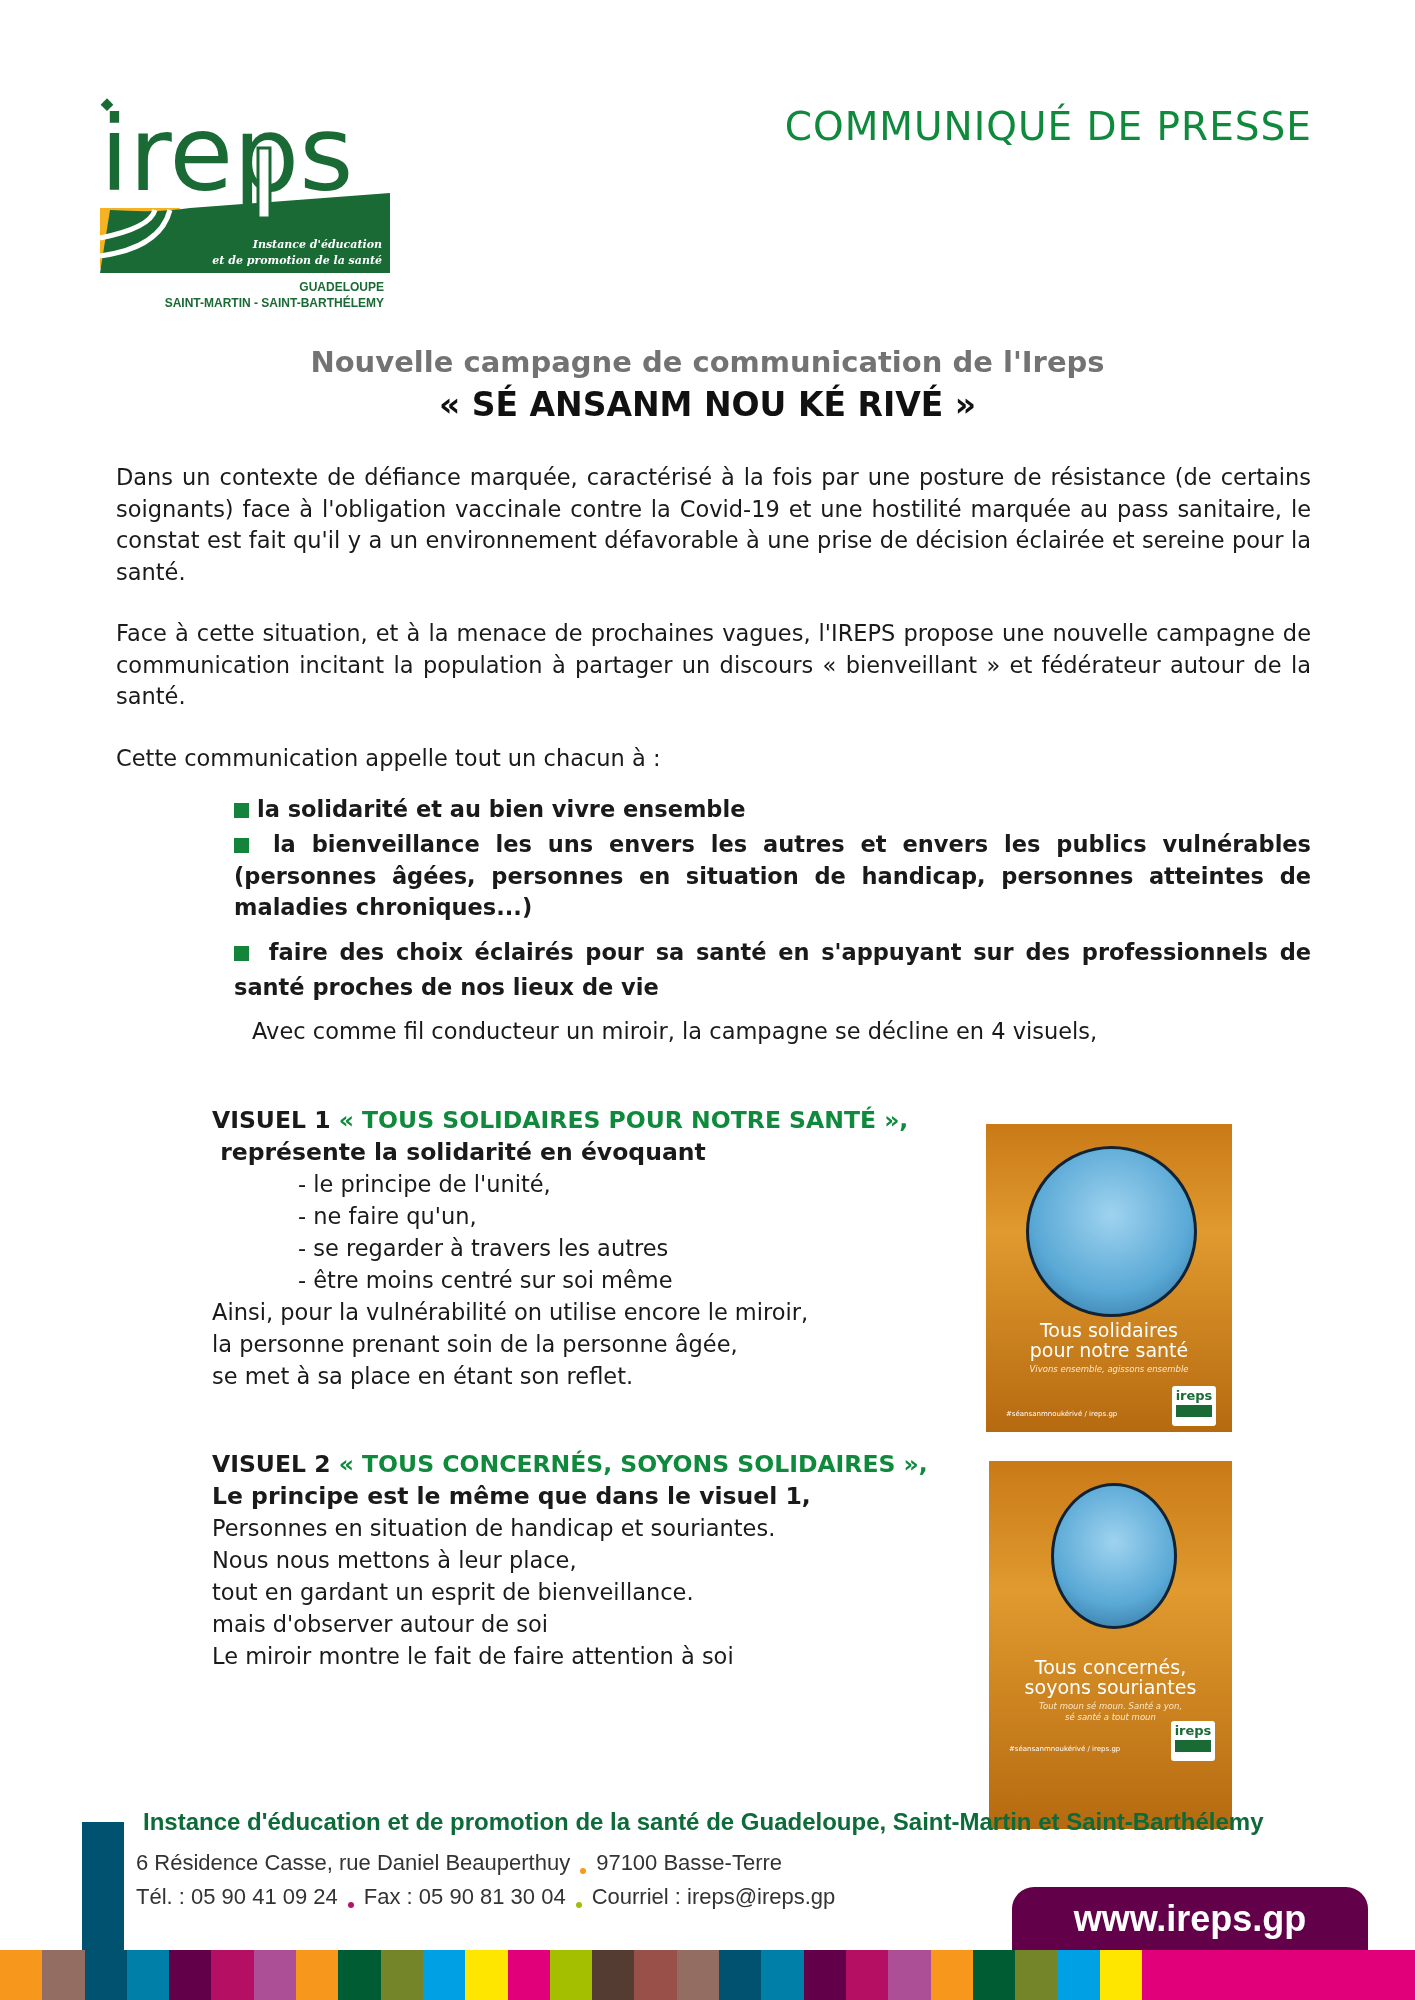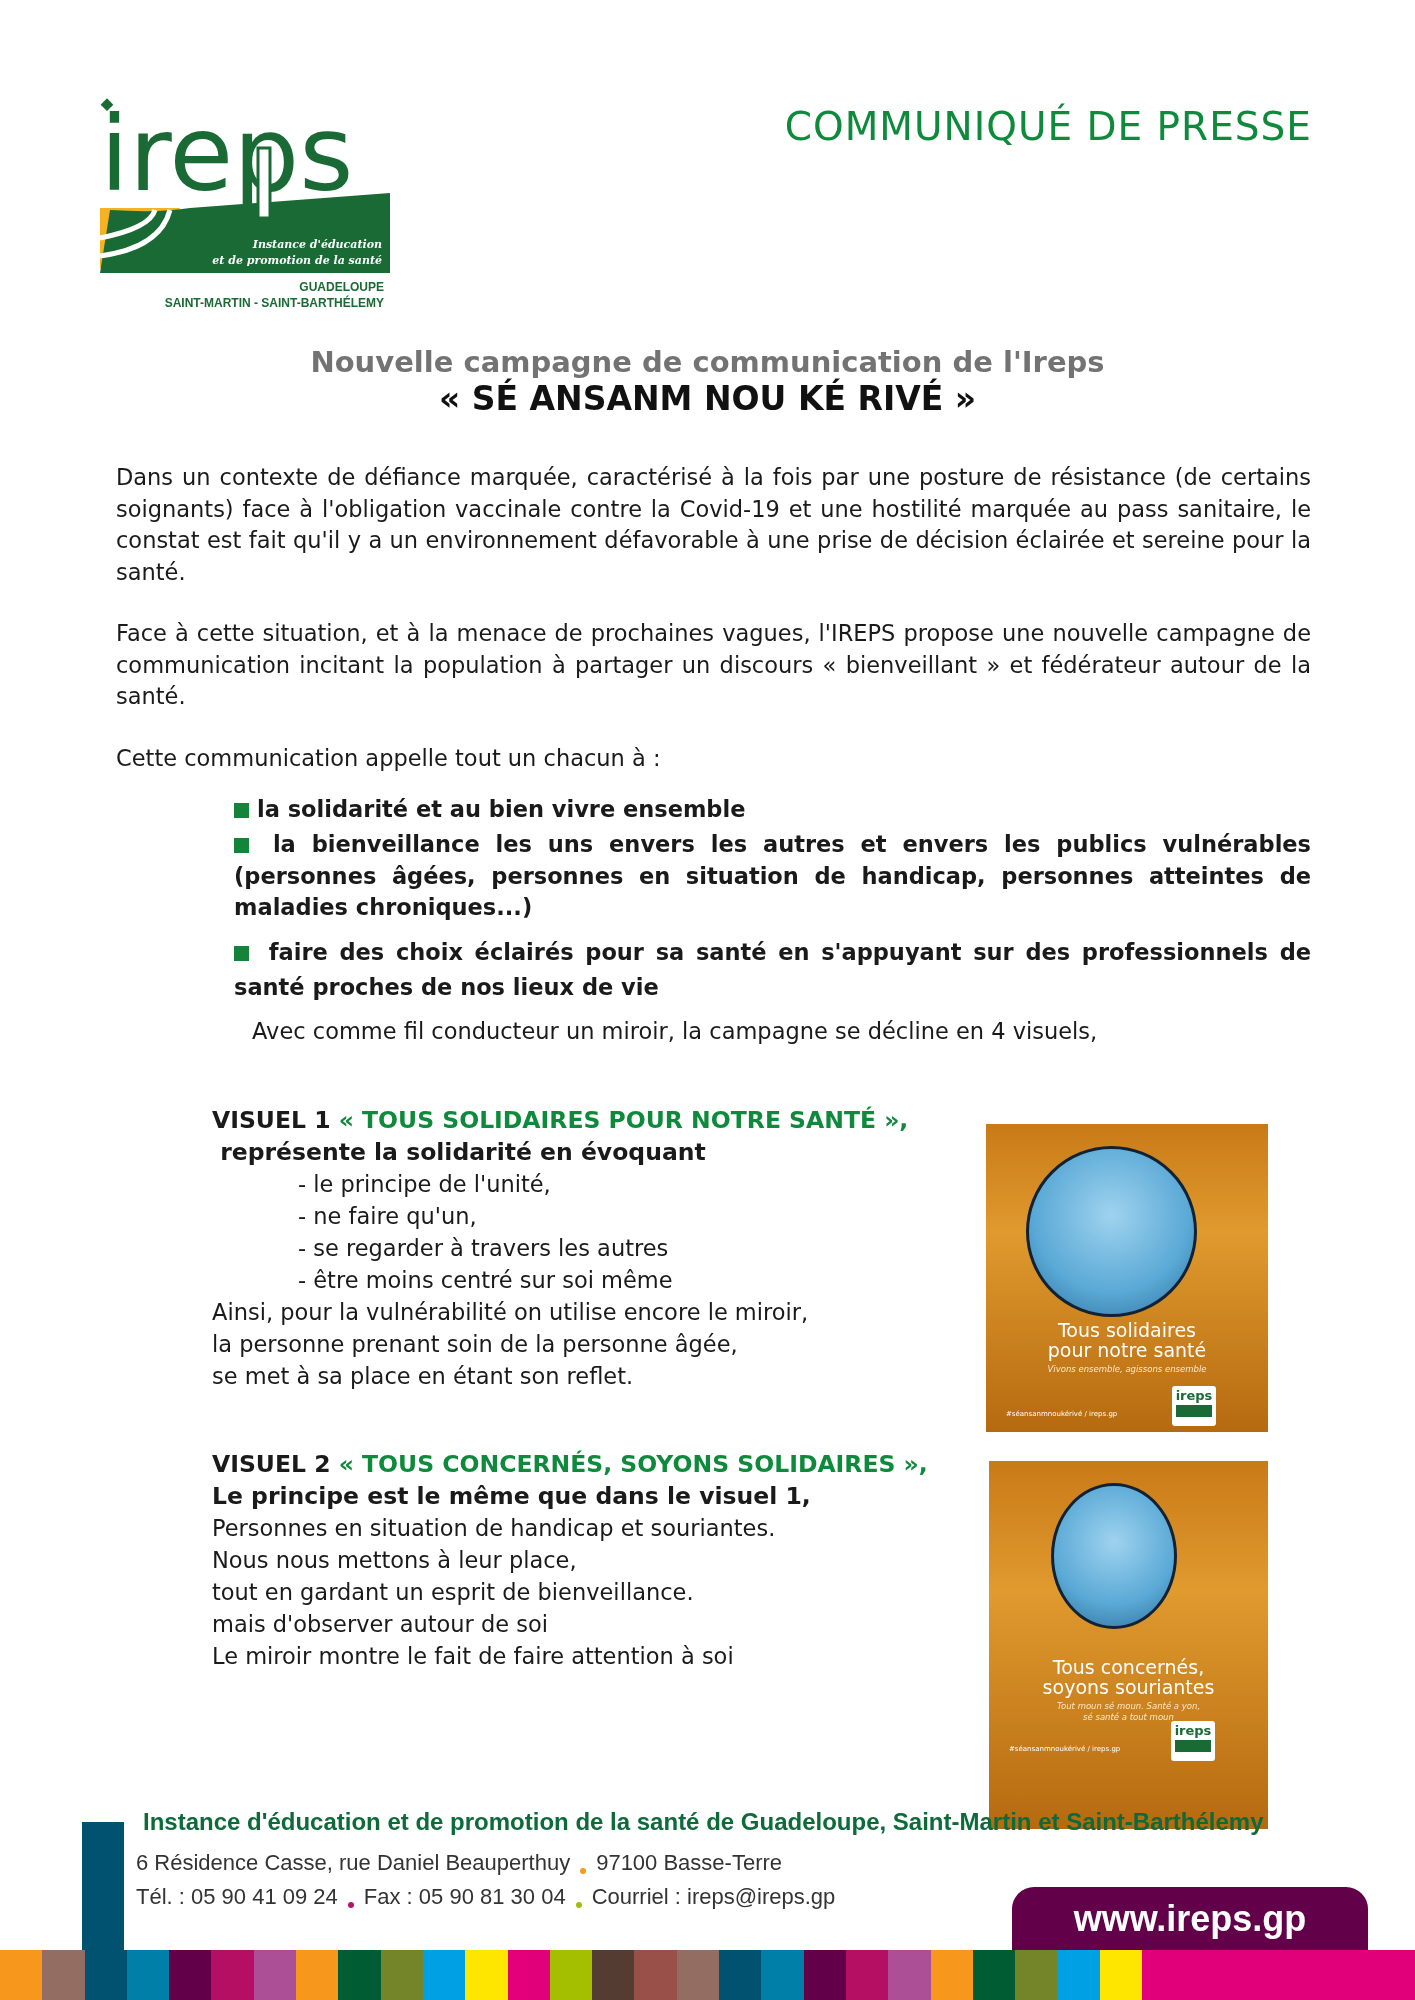--- a/index.html
+++ b/index.html
@@ -11,7 +11,7 @@
   #press-title { left:640px; top:104px; width:672px; text-align:right; font-size:39px; color:#0f8a3c; letter-spacing:1px; font-weight:normal; }
   #headline { left:0; top:345px; width:1415px; text-align:center; }
   #headline .l1 { font-size:29px; font-weight:bold; color:#737373; }
-  #headline .l2 { font-size:33px; font-weight:bold; color:#111; }
+  #headline .l2 { font-size:33px; font-weight:bold; color:#111; margin-top:6px; }
   .para { left:116px; width:1195px; font-size:22.5px; line-height:31.5px; text-align:justify; text-align-last:left; color:#1a1a1a; }
   #p1 { top:462px; }
   #p2 { top:618px; }

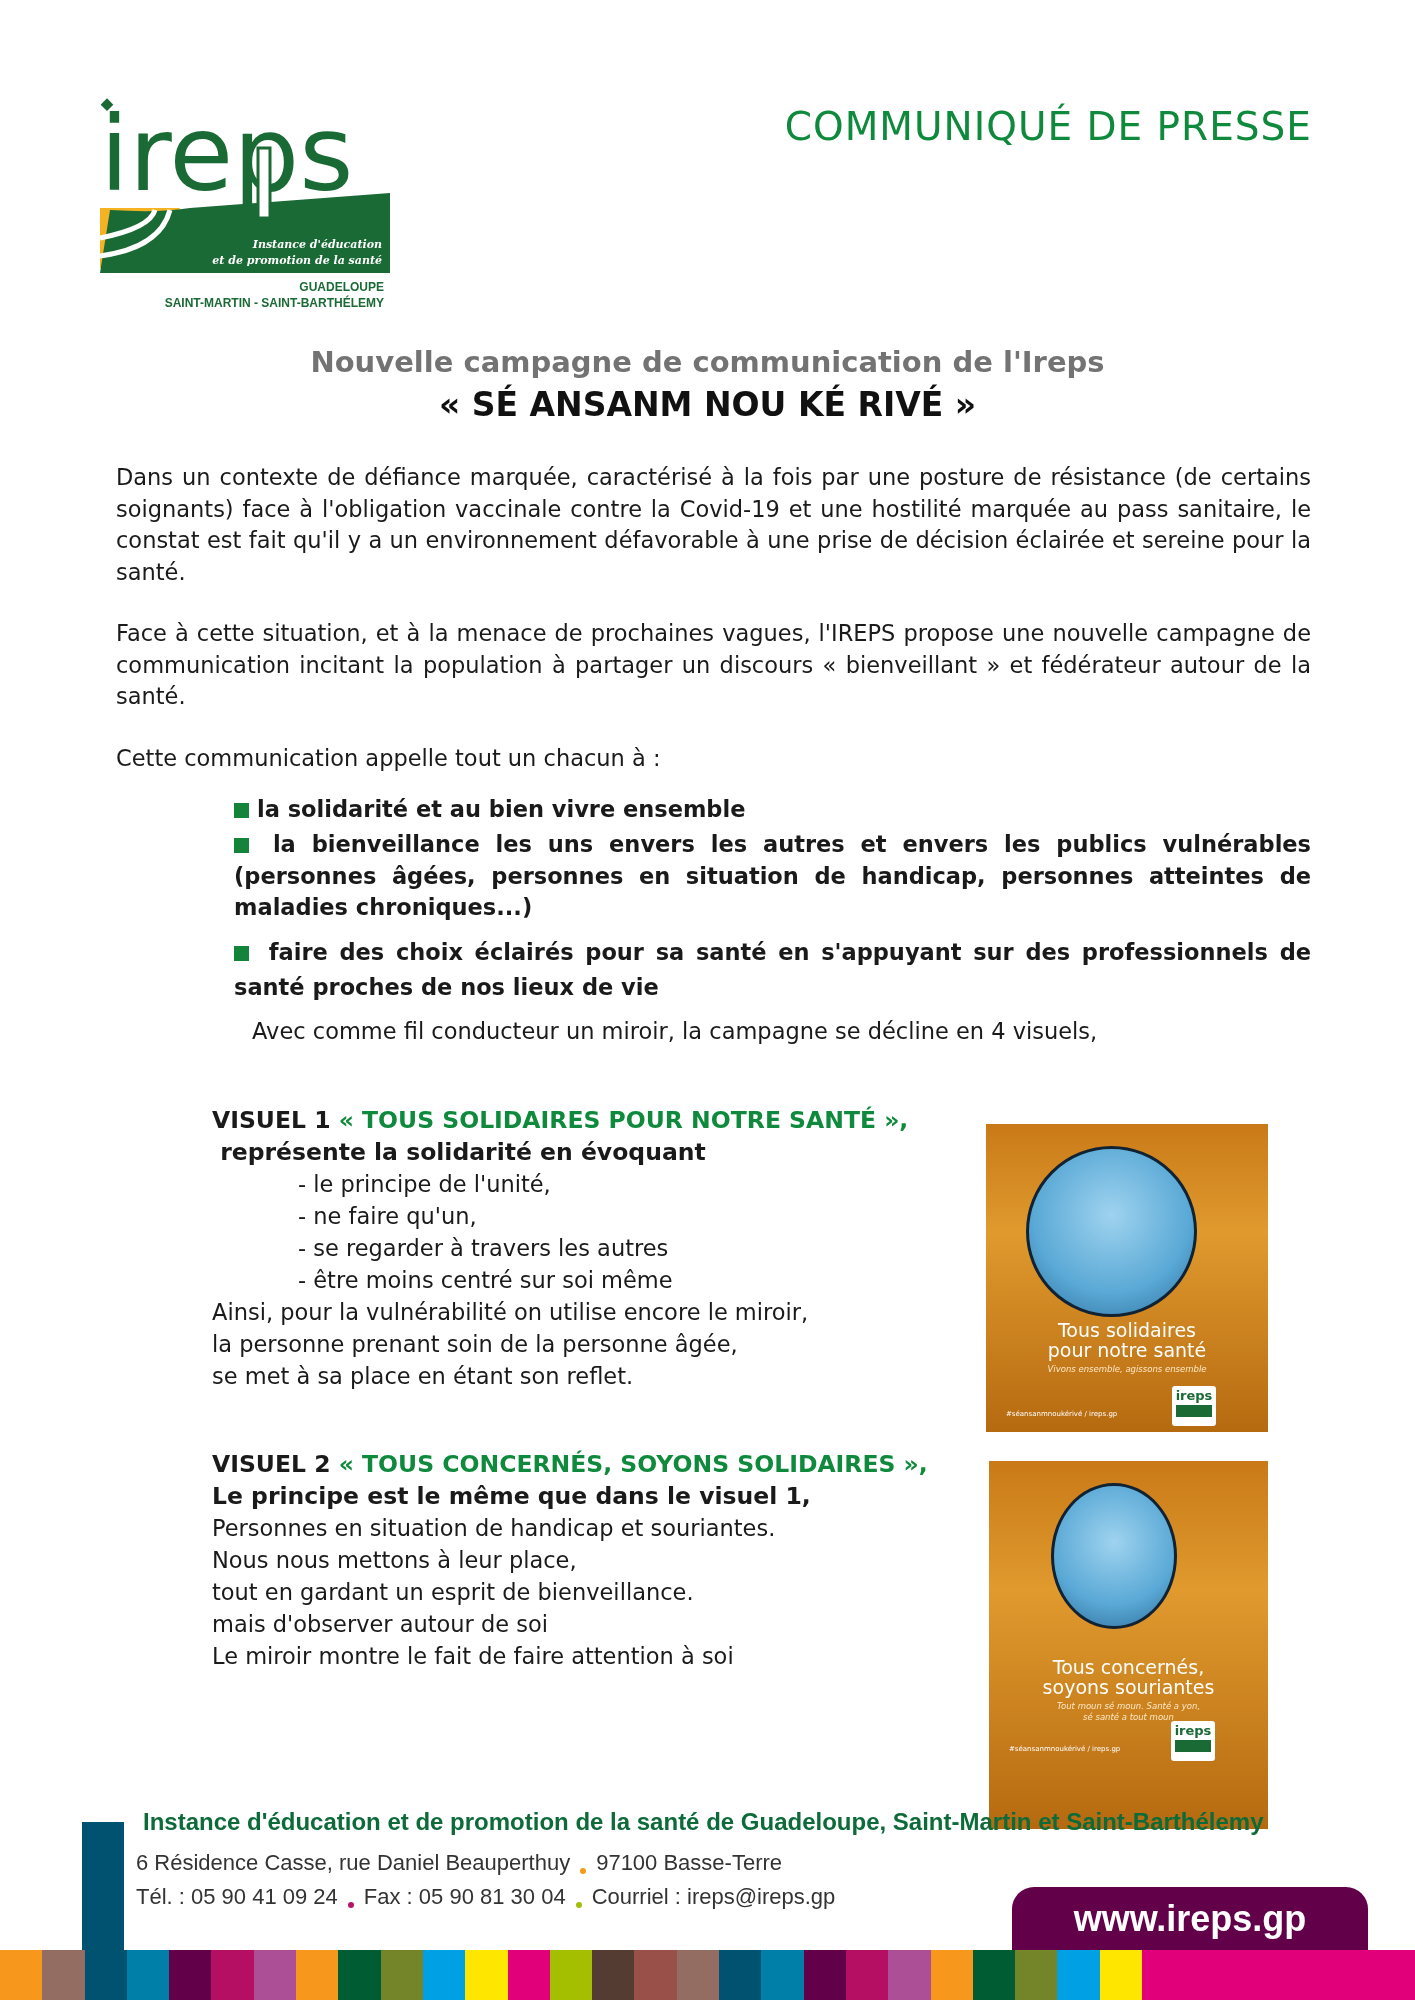--- a/index.html
+++ b/index.html
@@ -29,7 +29,7 @@
   .vtitle { font-weight:bold; font-size:23.5px; }
   .vgreen { color:#0f8a3c; font-weight:bold; }
   .indent { padding-left:86px; }
-  .poster { background:linear-gradient(180deg,#c97a17 0%,#e09a2e 35%,#b66a10 100%); overflow:hidden;padding-left:36px; }
+  .poster { background:linear-gradient(180deg,#c97a17 0%,#e09a2e 35%,#b66a10 100%); overflow:hidden; }
   #poster1 { left:986px; top:1124px; width:246px; height:308px; }
   #poster2 { left:989px; top:1461px; width:243px; height:368px; }
   .mirror { position:absolute; border-radius:50%; background:radial-gradient(circle at 50% 40%,#9fd3ef 0%,#5aa9d6 60%,#2e6f9d 100%); border:3px solid #123; }

